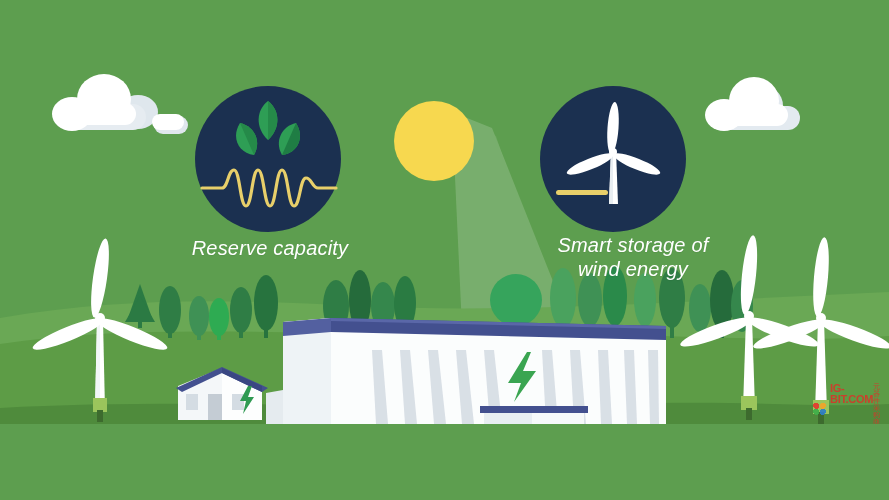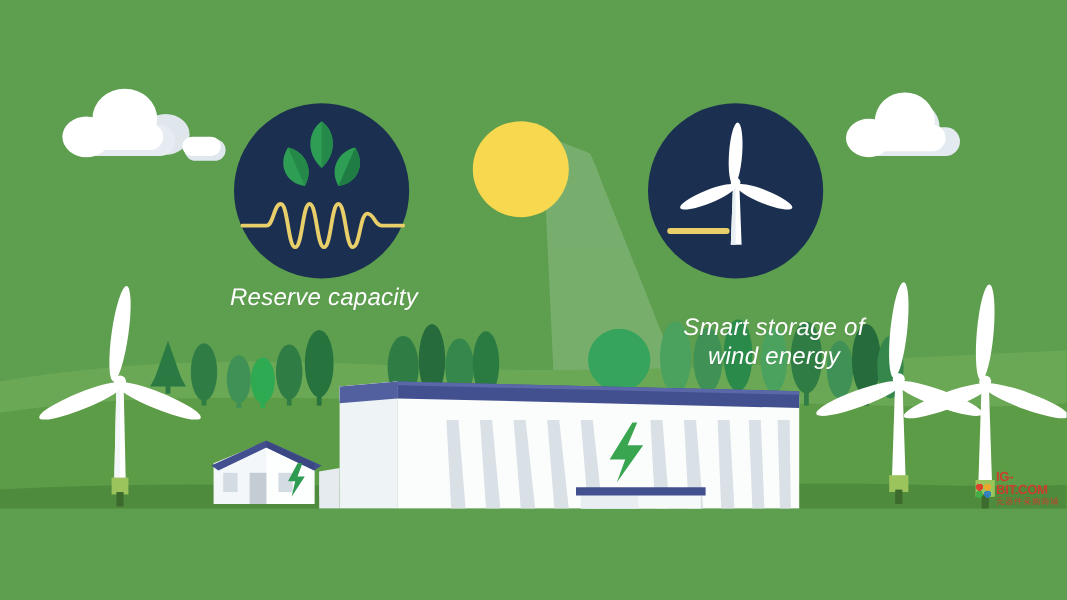--- a/index.html
+++ b/index.html
@@ -32,7 +32,7 @@
     text-shadow: 0 1px 1px rgba(0,0,0,0.06);
   }
   #label-reserve { left: 170px; top: 236px; width: 200px; }
-  #label-wind    { left: 524px; top: 233px; width: 242px; margin-top: 28px; }
+  #label-wind    { left: 512px; top: 233px; width: 242px; }
 
   #watermark {
     position: absolute;

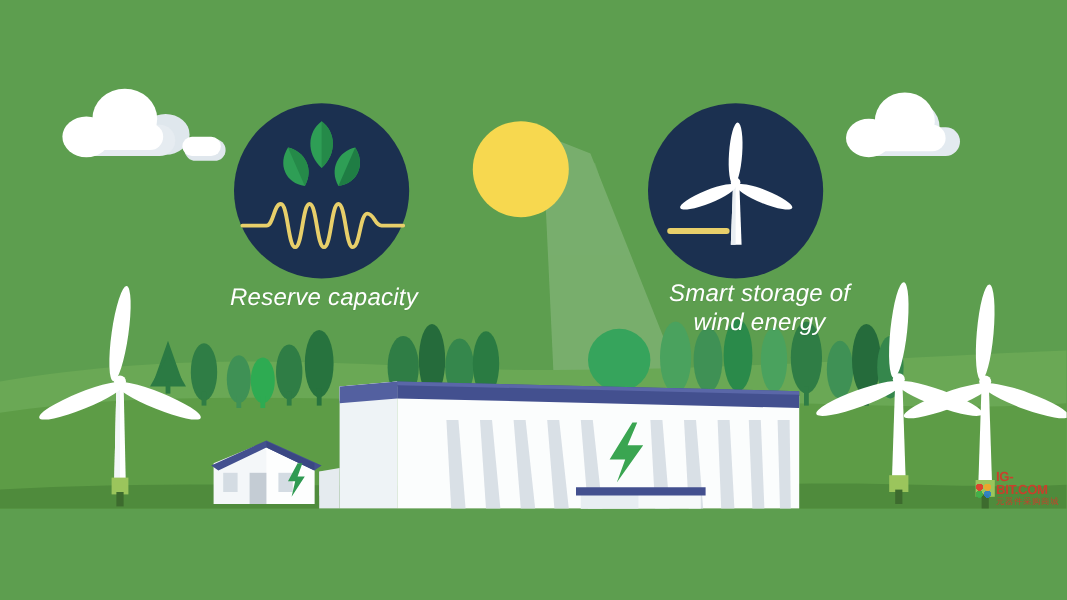--- a/index.html
+++ b/index.html
@@ -54,7 +54,7 @@
       radial-gradient(circle at 30% 70%, #3fae49 0 3px, transparent 3px),
       radial-gradient(circle at 70% 70%, #2f7fc6 0 3px, transparent 3px);
   }
-  #watermark .wm-text { display: flex; flex-direction: column; line-height: 1; }
+  #watermark .wm-text { display: flex; flex-direction: row; line-height: 1; }
   #watermark .wm-main {
     font-size: 11px;
     font-weight: bold;

